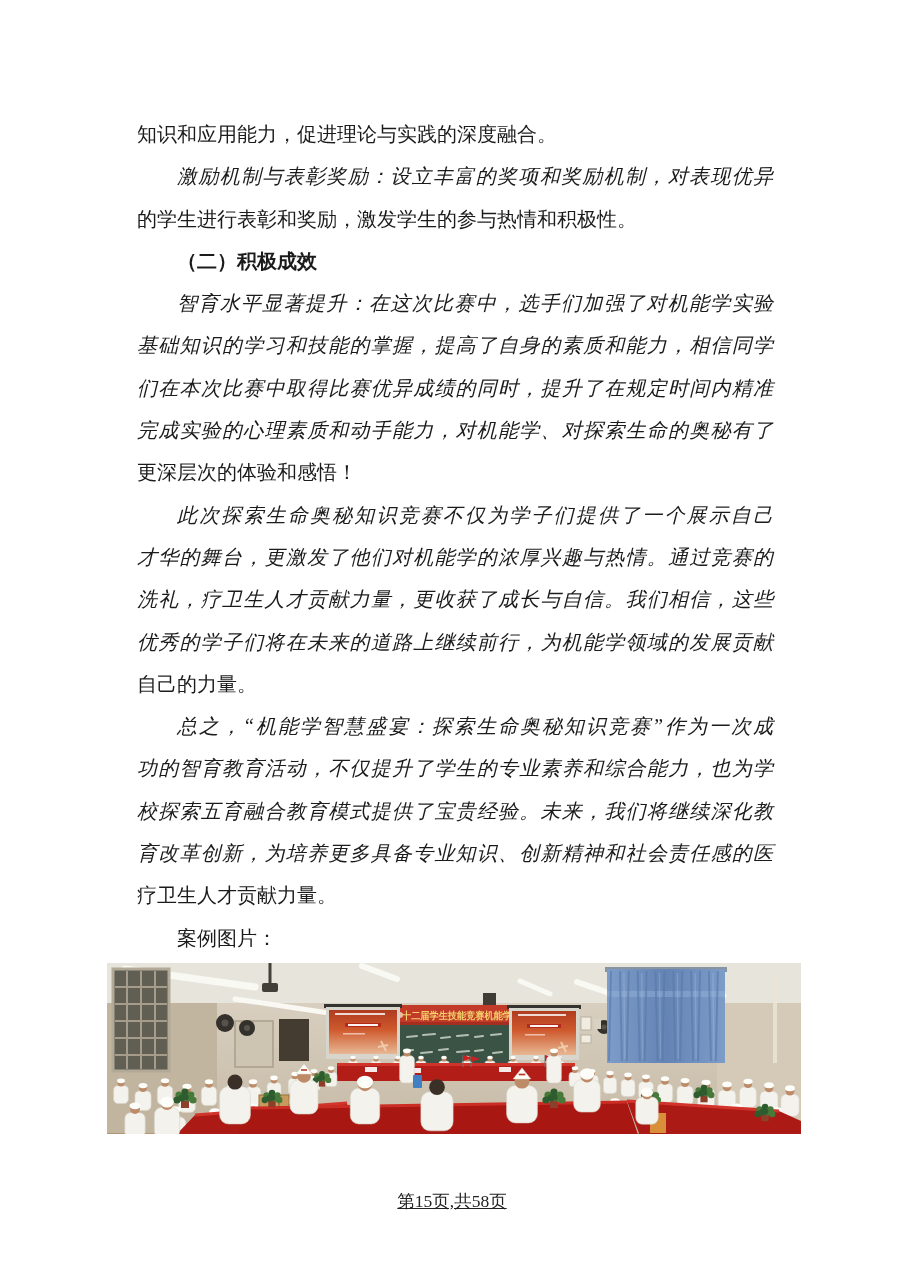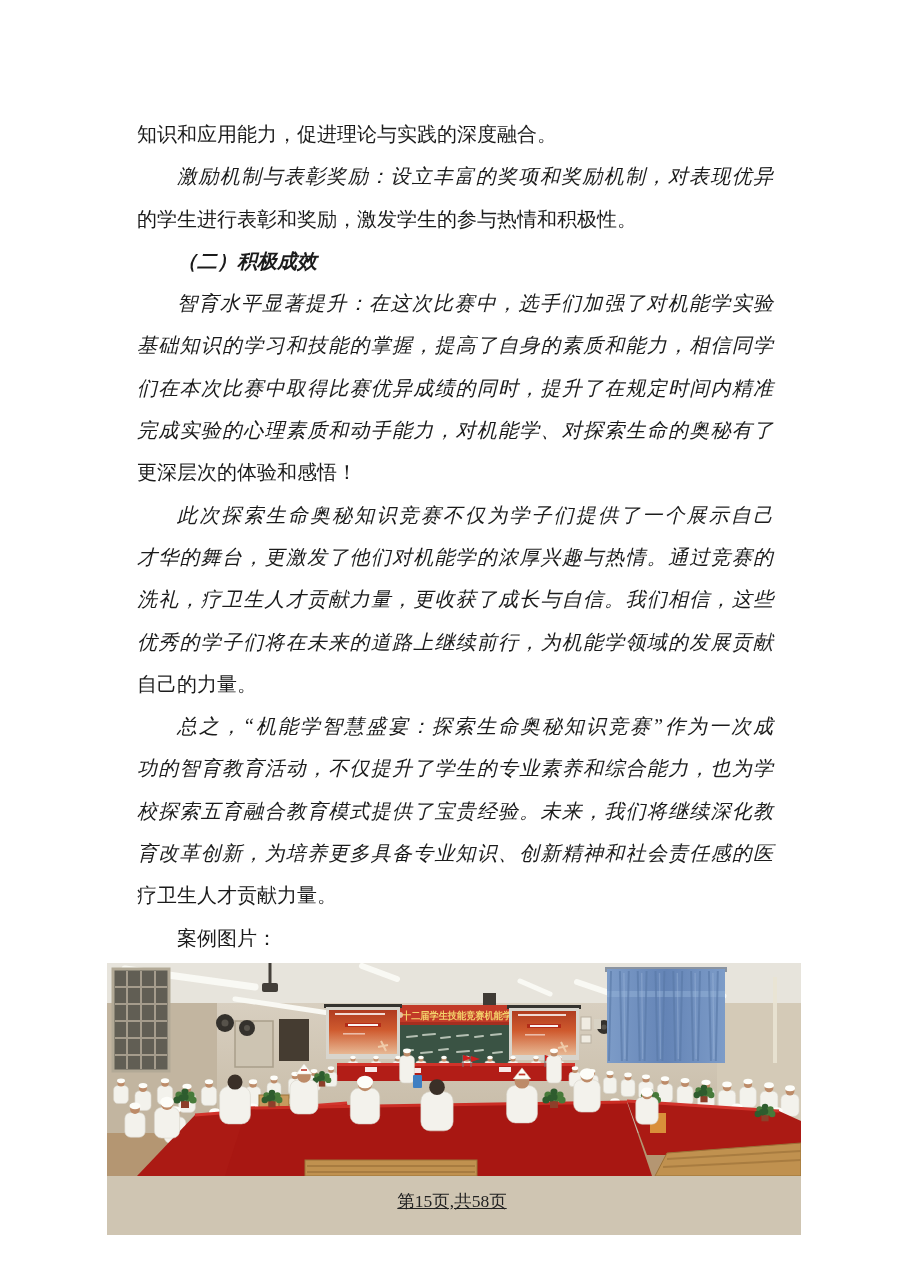--- a/index.html
+++ b/index.html
@@ -14,7 +14,7 @@
   }
   .line.fill{text-align-last:justify;white-space:normal;font-style:italic;}
   .line.indent{text-indent:2em;}
-  .line.bold{font-weight:bold;font-style:italic;}
+  .line.bold{font-weight:bold;}
   .photo-wrap{position:absolute;left:107px;top:963px;width:694px;height:272px;overflow:hidden;background:#cfc5b2;}
   .footer{
     position:absolute;left:0;top:1189px;width:904px;text-align:center;

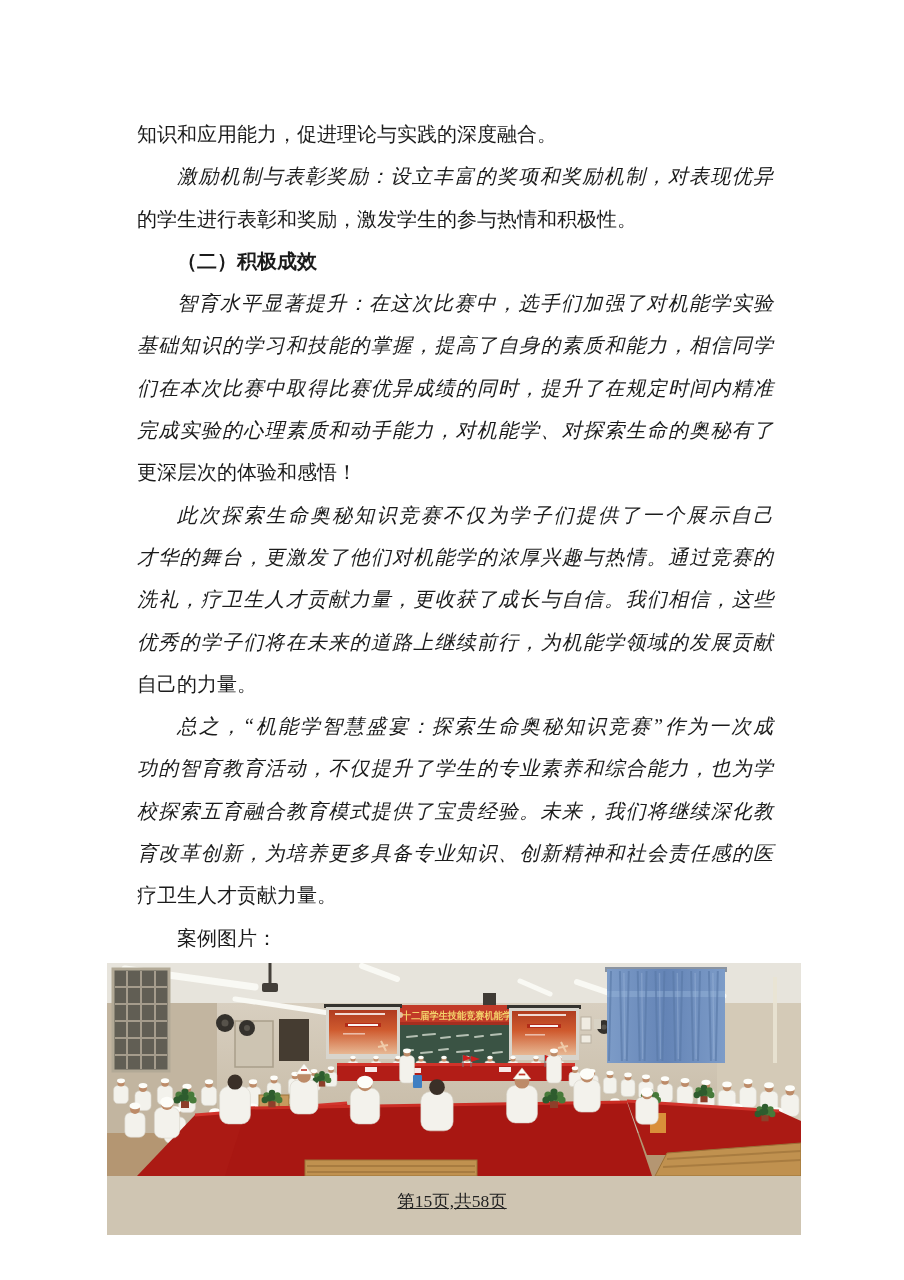--- a/index.html
+++ b/index.html
@@ -15,7 +15,7 @@
   .line.fill{text-align-last:justify;white-space:normal;font-style:italic;}
   .line.indent{text-indent:2em;}
   .line.bold{font-weight:bold;}
-  .photo-wrap{position:absolute;left:107px;top:963px;width:694px;height:272px;overflow:hidden;background:#cfc5b2;}
+  .photo-wrap{position:absolute;left:107px;top:963px;width:694px;height:171px;overflow:hidden;background:#cfc5b2;}
   .footer{
     position:absolute;left:0;top:1189px;width:904px;text-align:center;
     font-size:17.5px;color:#222;text-decoration:underline;

